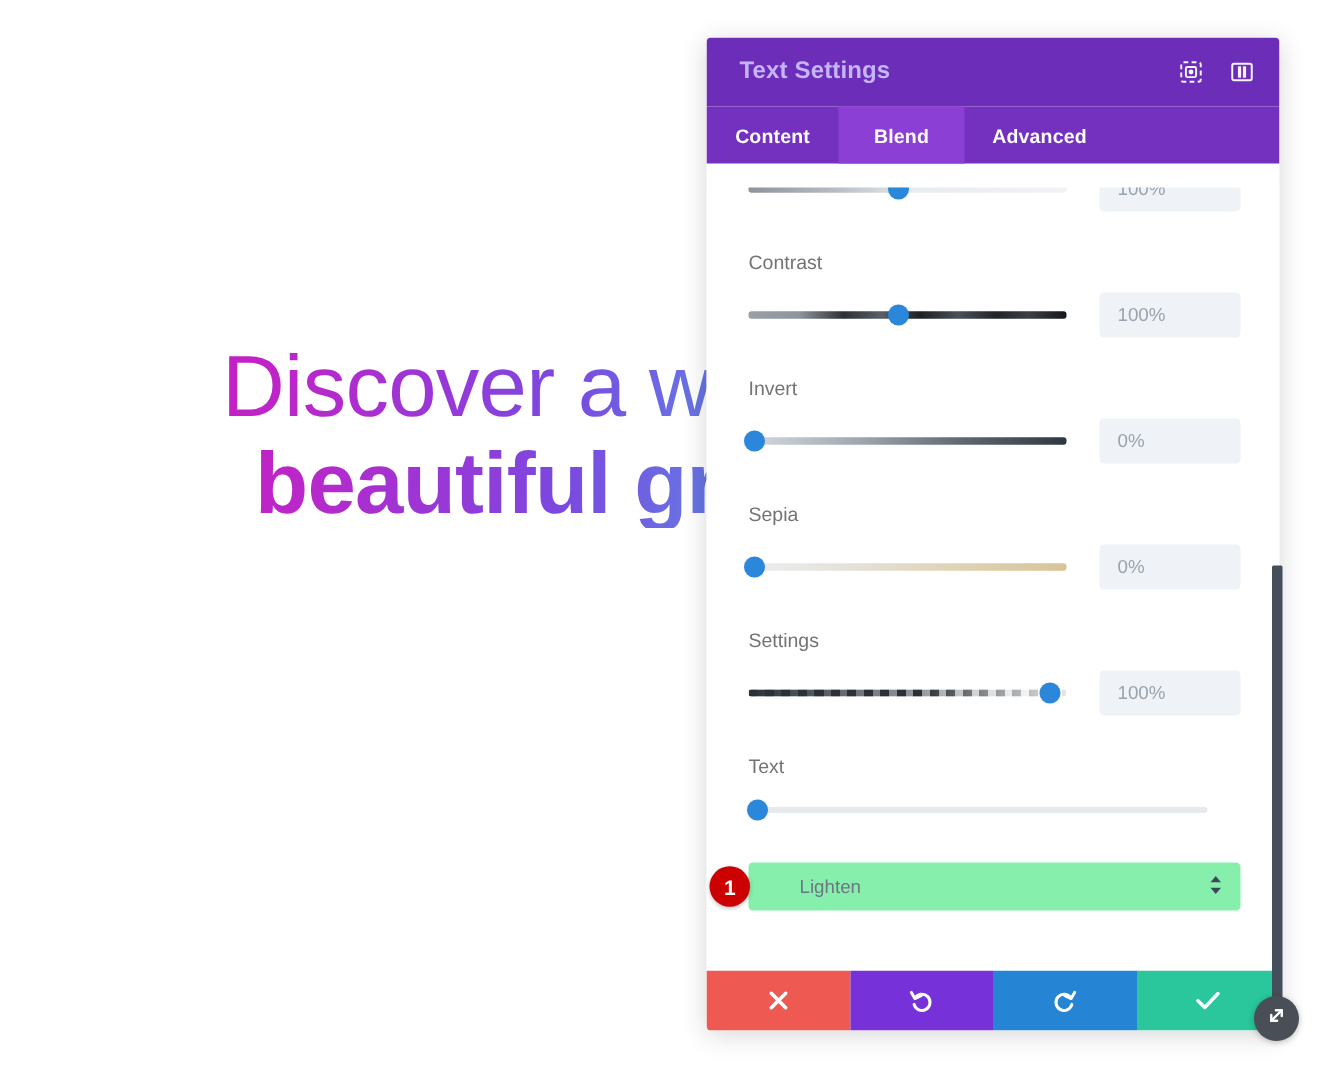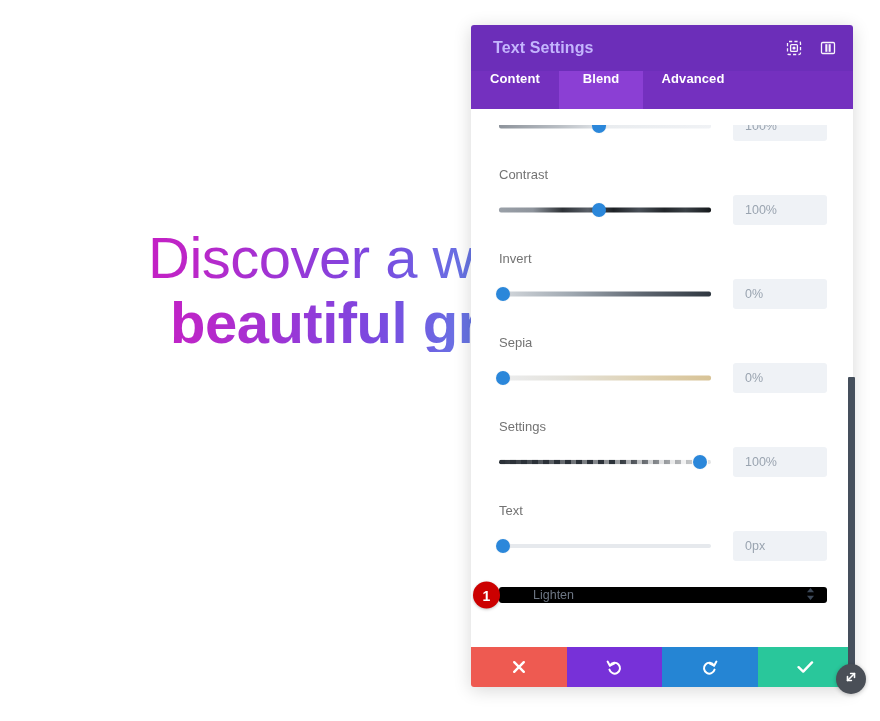--- a/index.html
+++ b/index.html
@@ -70,7 +70,7 @@
   }
   .tab {
     flex: 0 0 82px;
-    display: flex; align-items: flex-start; justify-content: center;
+    display: flex; align-items: center; justify-content: center;
     color: #ffffff; font-size: 13px; font-weight: 700;
     cursor: pointer; letter-spacing: 0.1px;
   }

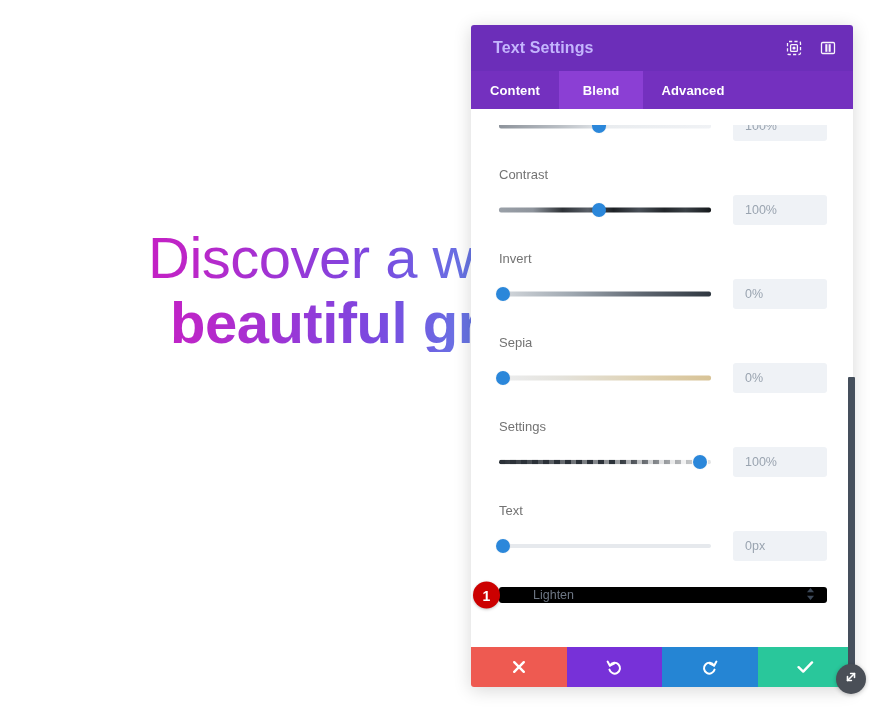--- a/index.html
+++ b/index.html
@@ -331,7 +331,6 @@
               <div class="track plain"></div>
               <div class="knob" style="left:2%;"></div>
             </div>
-            <div class="value-box">0px</div>
           </div>
         </div>
 

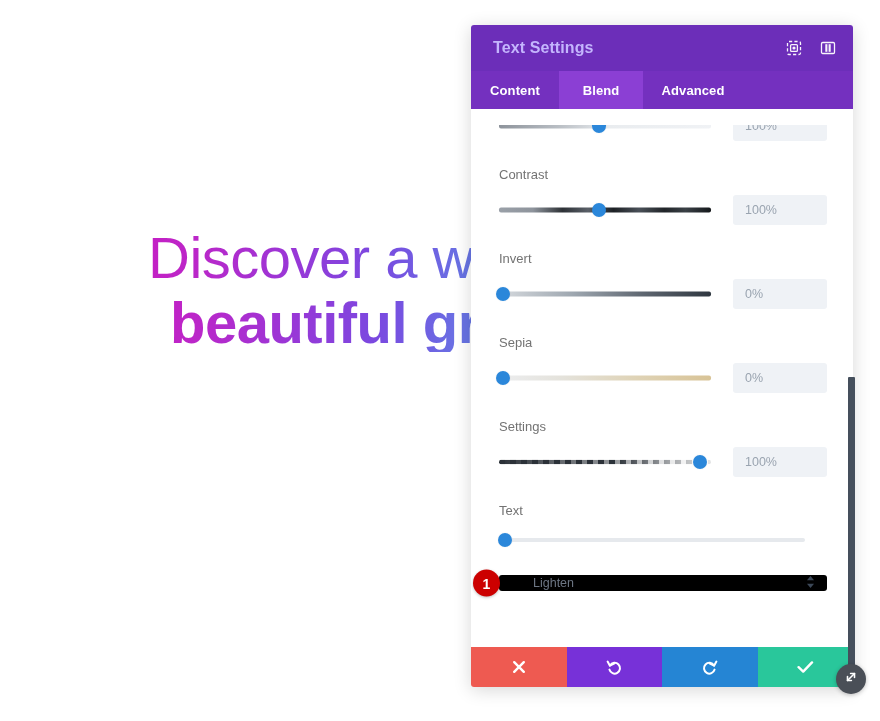--- a/index.html
+++ b/index.html
@@ -152,7 +152,7 @@
   
   .select-wrap { position: relative; }
   .select-box {
-    height: 16px; background: #000000; border-radius: 3px;
+    height: 32px; background: #86efac; border-radius: 3px;
     display: flex; align-items: center;
     padding: 0 12px 0 34px;
     font-size: 12.5px; color: #6d7684;

